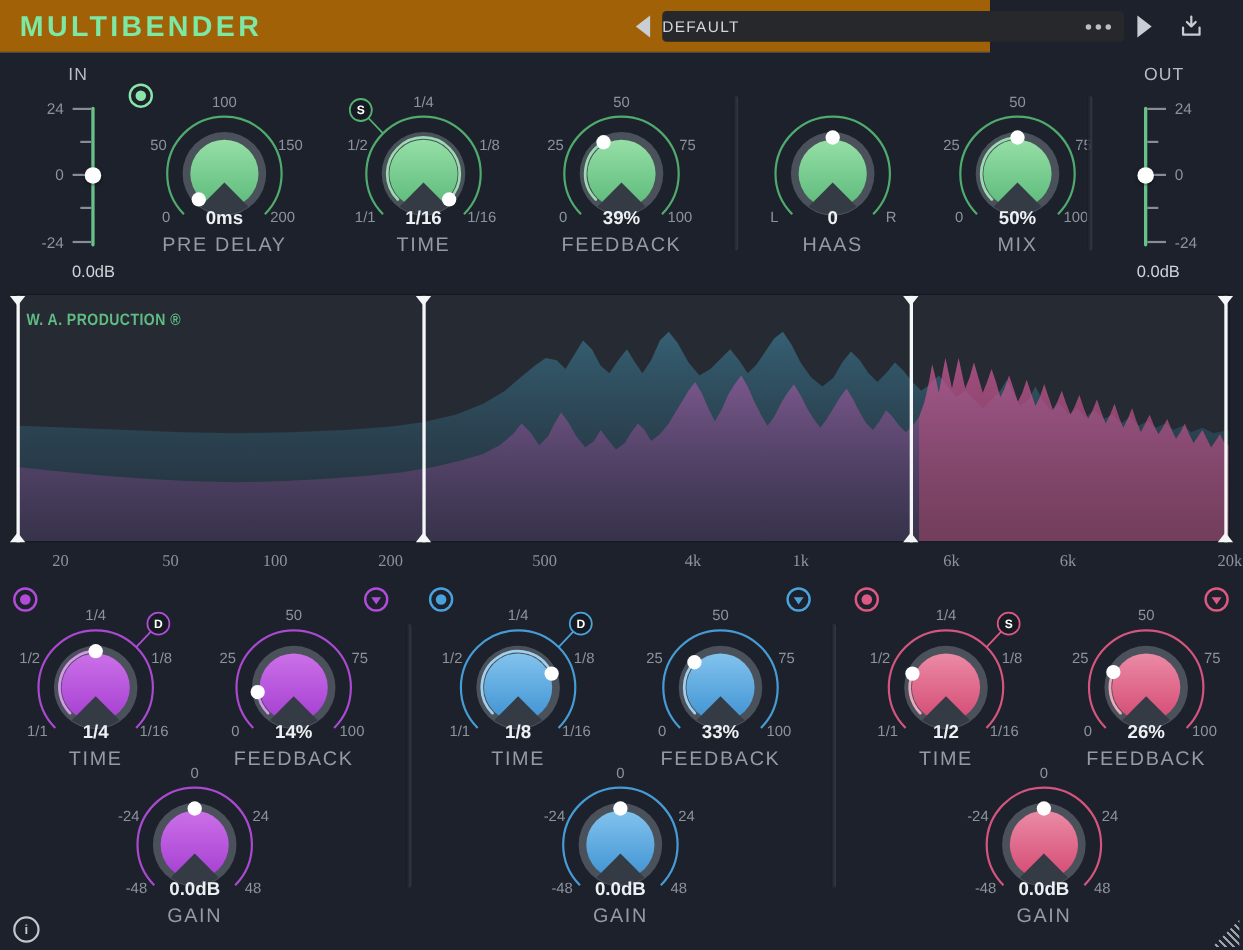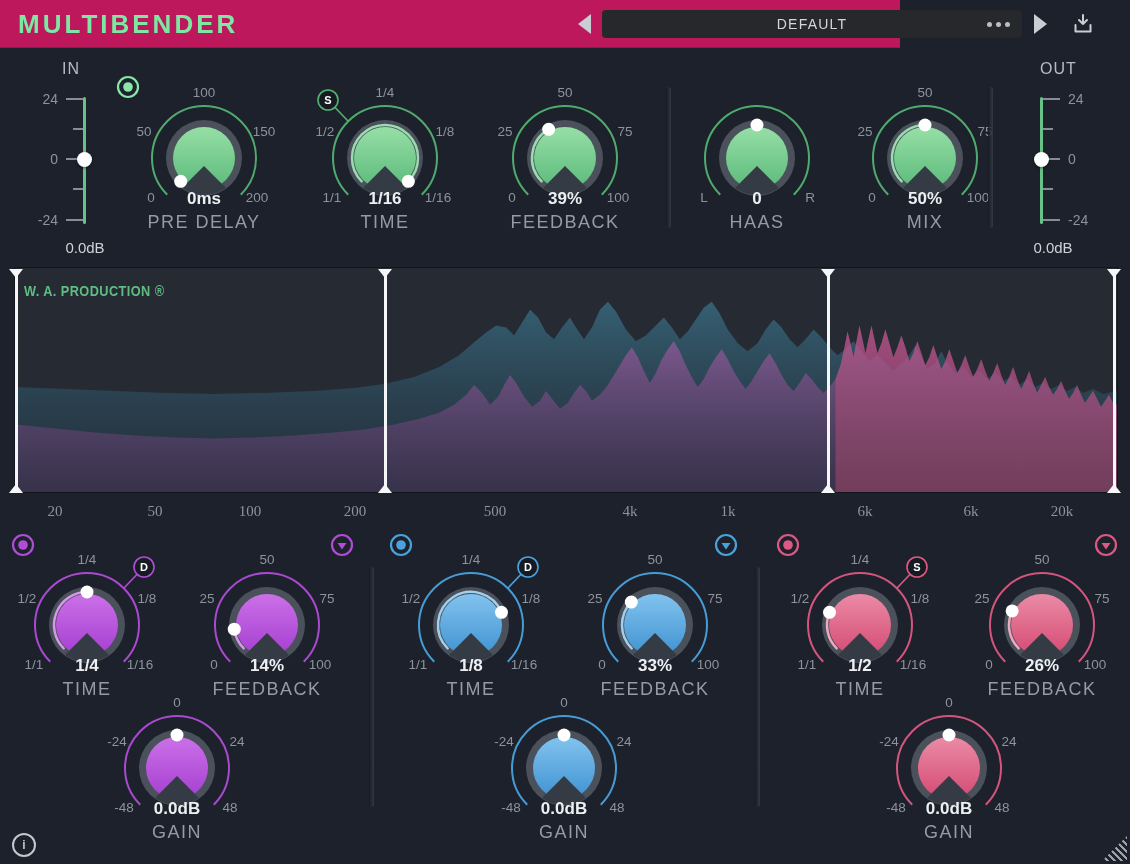--- a/index.html
+++ b/index.html
@@ -7,7 +7,7 @@
        font-family:"Liberation Sans",sans-serif;-webkit-font-smoothing:antialiased;}
   .abs{position:absolute;}
   
-  .topbar{position:absolute;left:0;top:0;width:900px;height:48px;background:#be185d;border-bottom:1px solid #3d4452;box-sizing:border-box;}
+  .topbar{position:absolute;left:0;top:0;width:900px;height:48px;background:#a16207;border-bottom:1px solid #3d4452;box-sizing:border-box;}
   .logo{position:absolute;left:18px;top:9px;font-size:26px;font-weight:800;letter-spacing:3px;color:#7ce8a3;}
   .arrow{position:absolute;top:14px;width:0;height:0;border-top:10px solid transparent;border-bottom:10px solid transparent;cursor:pointer;}
   .arrow.prev{left:578px;border-right:13px solid #c9ced4;}

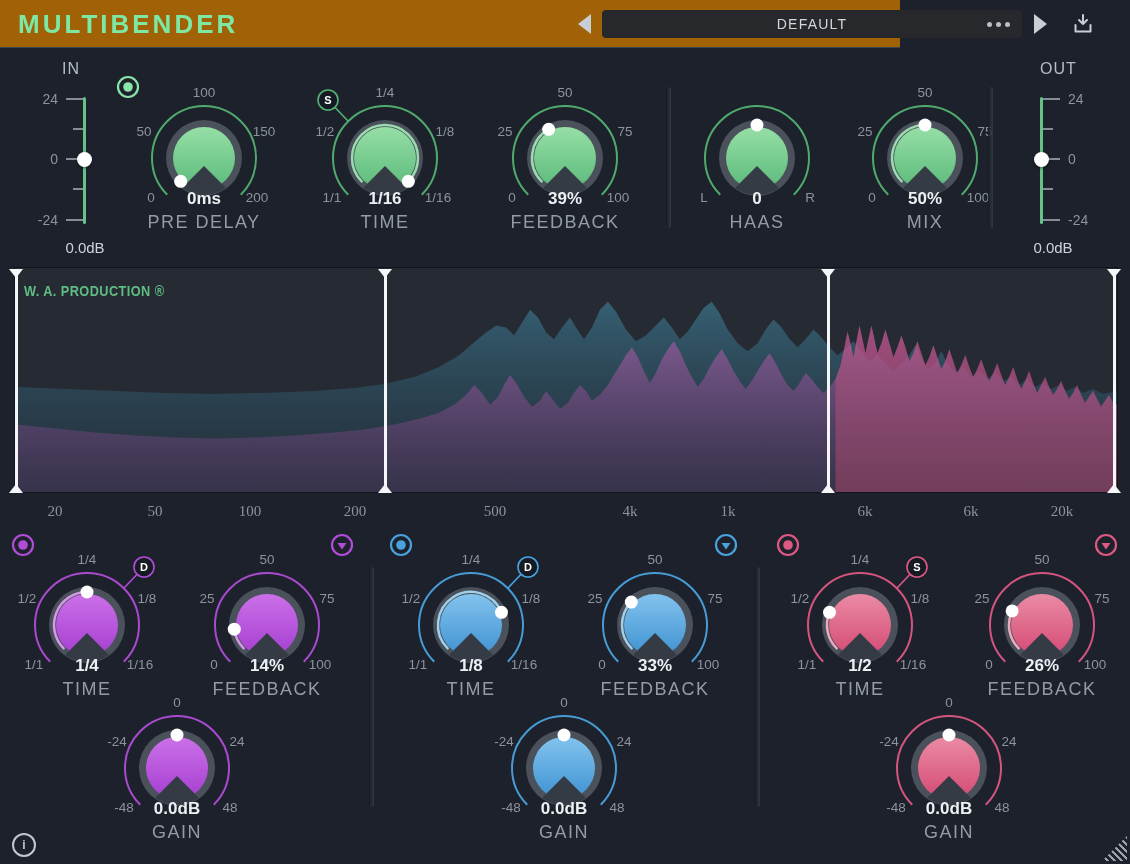--- a/index.html
+++ b/index.html
@@ -13,7 +13,7 @@
   .arrow.prev{left:578px;border-right:13px solid #c9ced4;}
   .arrow.next{left:1034px;border-left:13px solid #c9ced4;}
   .preset{position:absolute;left:602px;top:10px;width:420px;height:28px;background:#27282b;border-radius:4px;}
-  .preset-name{position:absolute;left:0;right:0;top:6px;text-align:center;font-size:14px;letter-spacing:1.2px;color:#d4d7db;}
+  .preset-name{position:absolute;left:0;right:0;top:6px;font-size:14px;letter-spacing:1.2px;color:#d4d7db;}
   .preset-dots{position:absolute;right:12px;top:12px;display:flex;gap:4px;}
   .preset-dots i{width:5px;height:5px;border-radius:50%;background:#b9bec5;}
   

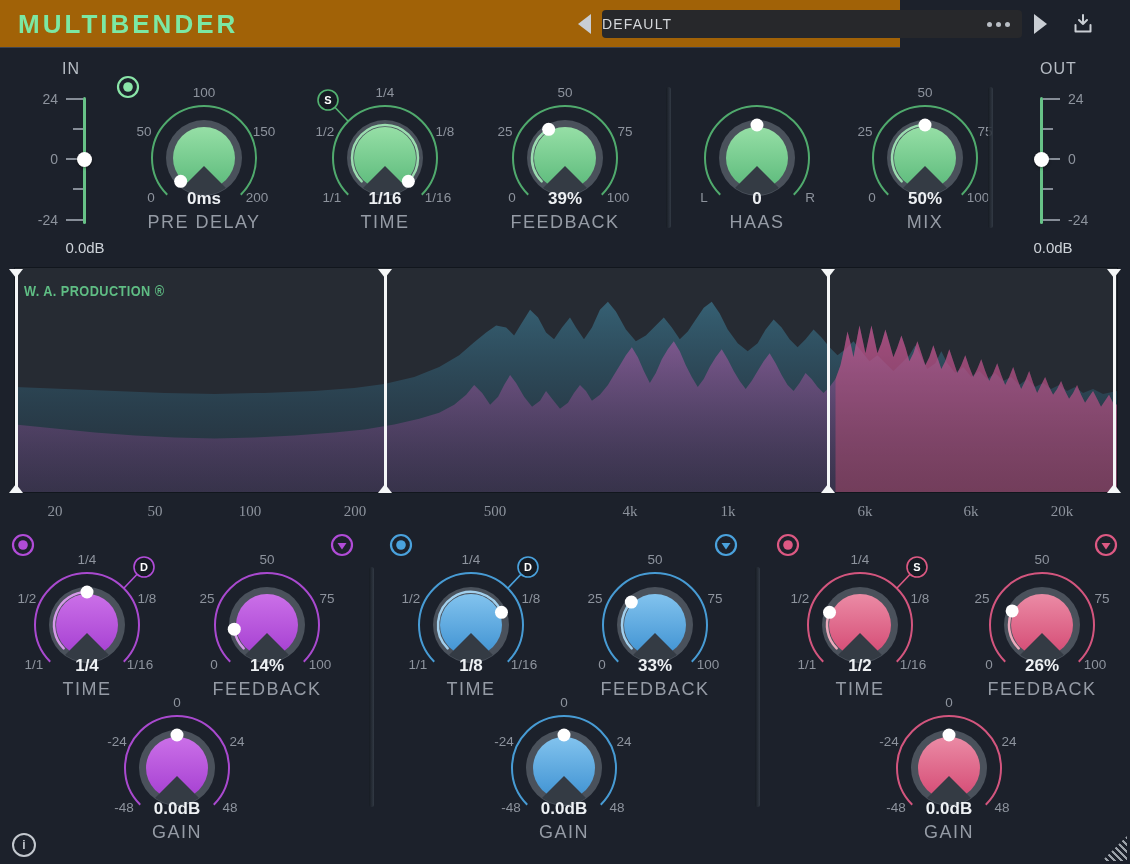--- a/index.html
+++ b/index.html
@@ -272,7 +272,7 @@
       <span style="left: 714px;">1k</span>
       <span style="left: 851px;">6k</span>
       <span style="left: 957px;">6k</span>
-      <span style="left: 1048px;">20k</span>
+      <span style="left: 1104px;">20k</span>
     </div>
 
   <div class="cbtn" style="left:10px;top:532px;">

